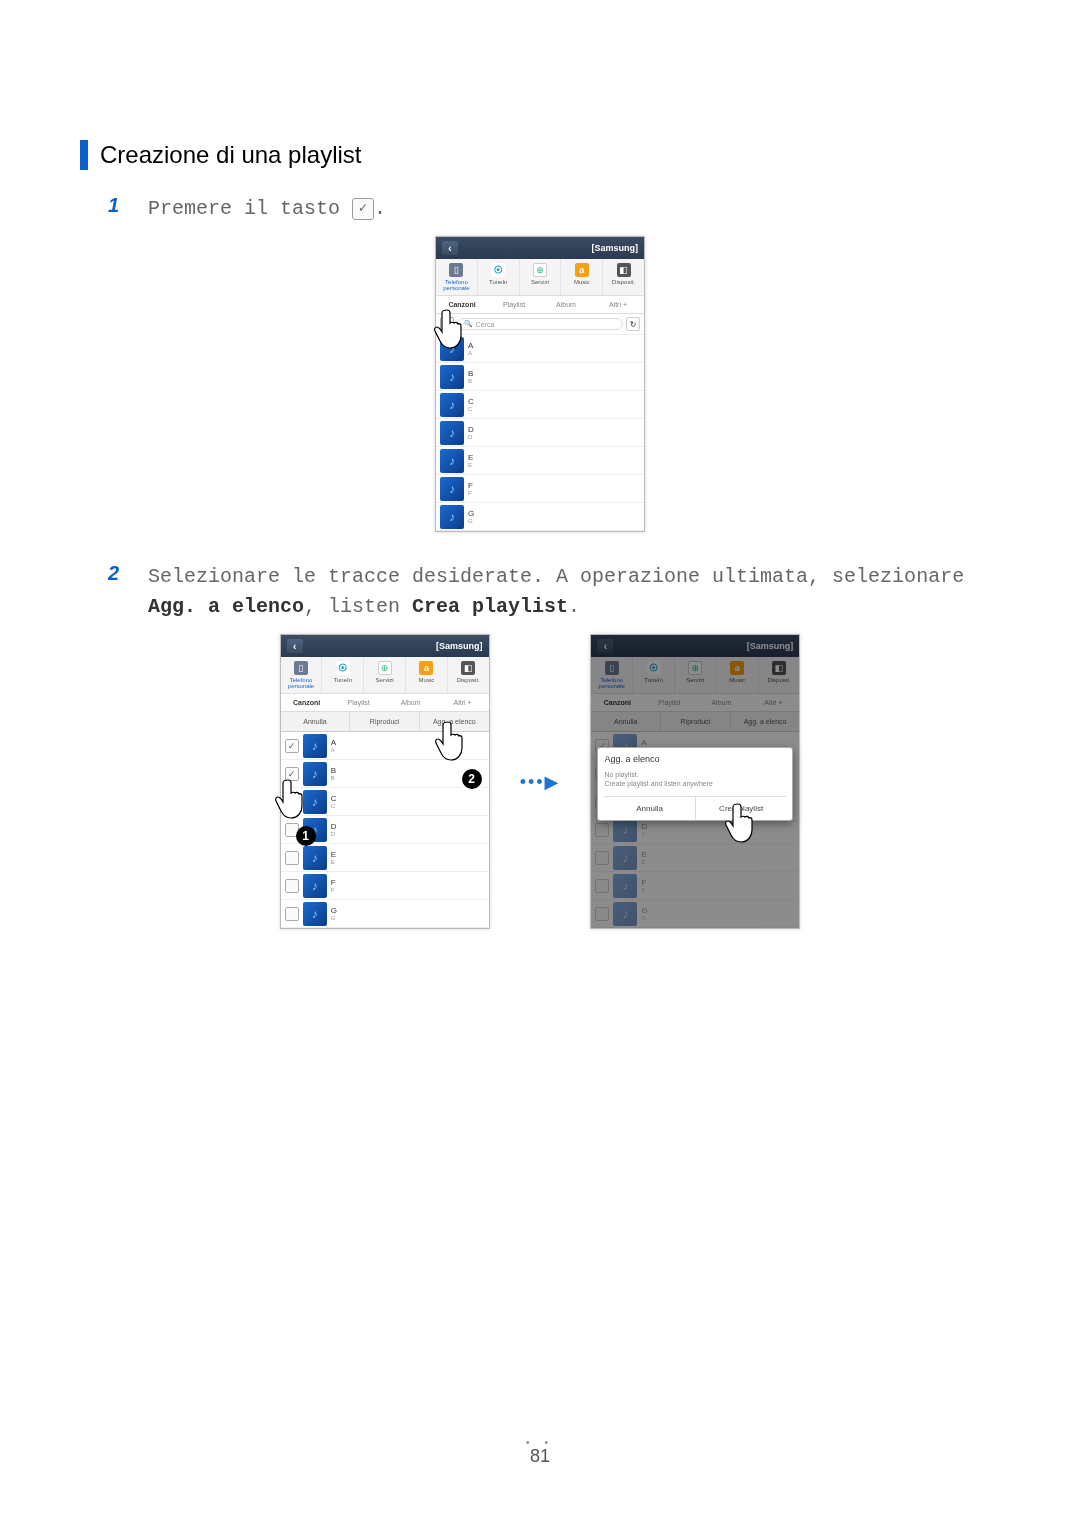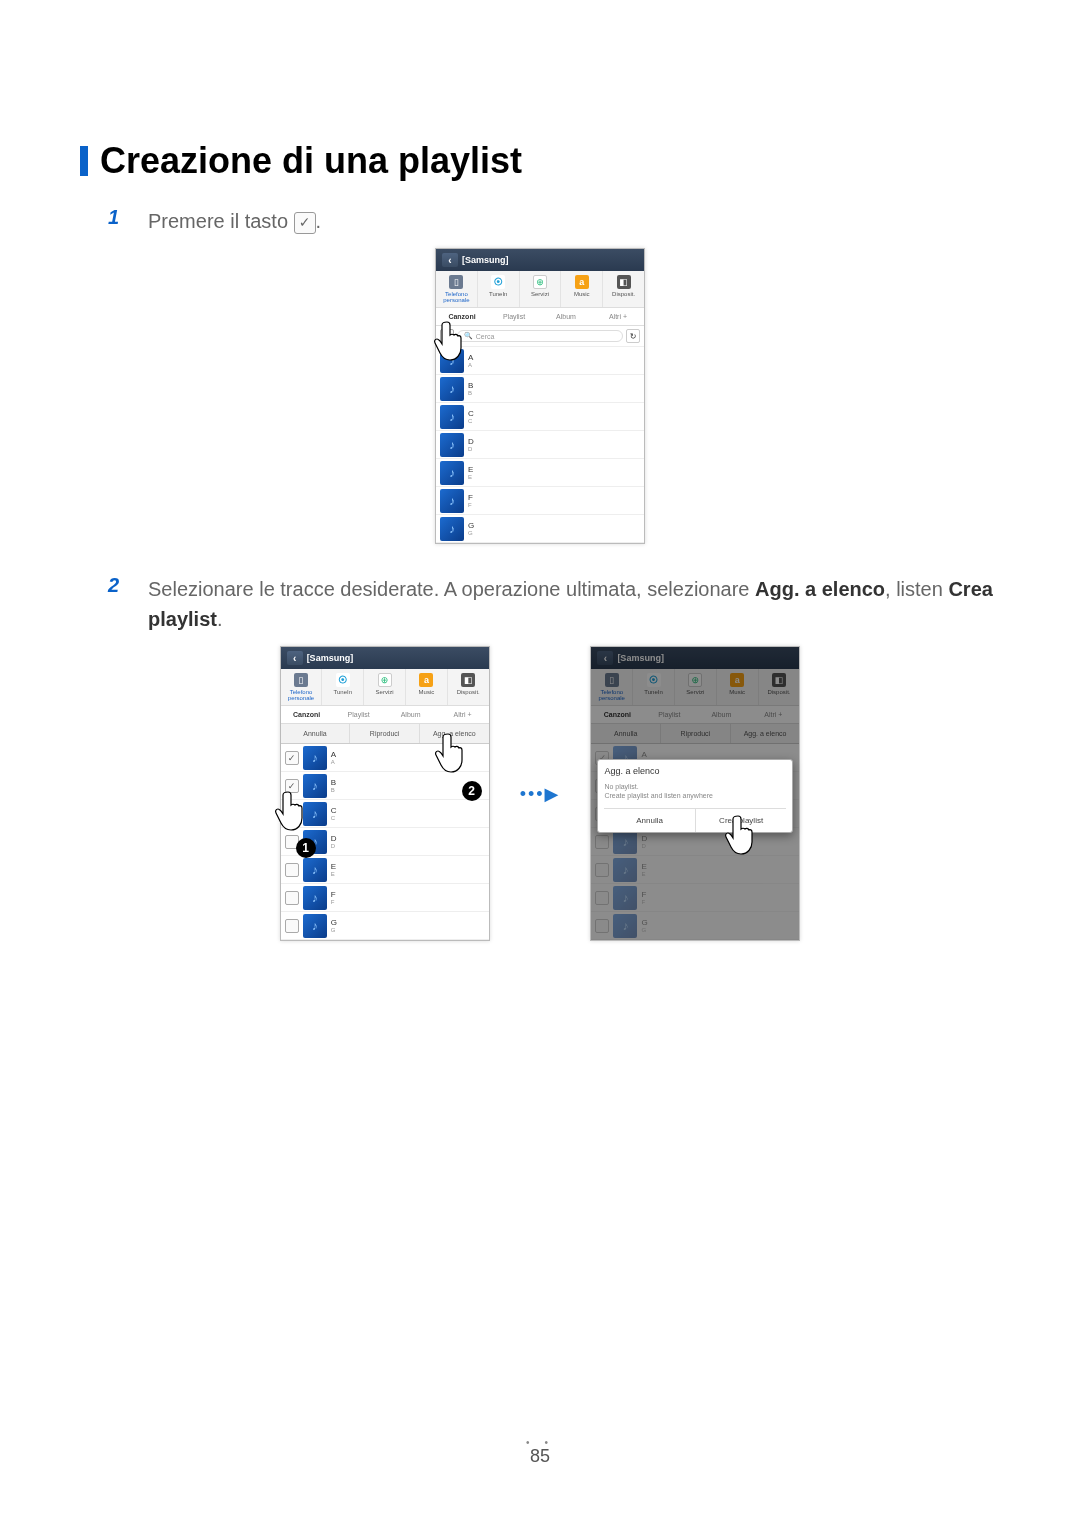--- a/index.html
+++ b/index.html
@@ -7,7 +7,7 @@
   .page { padding: 140px 80px 0 80px; }
   .heading { display: flex; align-items: center; gap: 12px; margin-bottom: 24px; }
   .heading-bar { width: 8px; height: 30px; background: #0a62c9; }
-  .heading-text { font-size: 36px; font-weight: bold; color: #000; }
+  .heading-text { font-size: 24px; font-weight: normal; color: #000; }
   .step { display: flex; gap: 20px; margin-bottom: 8px; margin-left: 28px; }
   .step-num { color: #0a62c9; font-weight: bold; font-style: italic; font-size: 20px; min-width: 20px; }
   .step-body { font-size: 20px; color: #666; line-height: 1.5; flex: 1; }

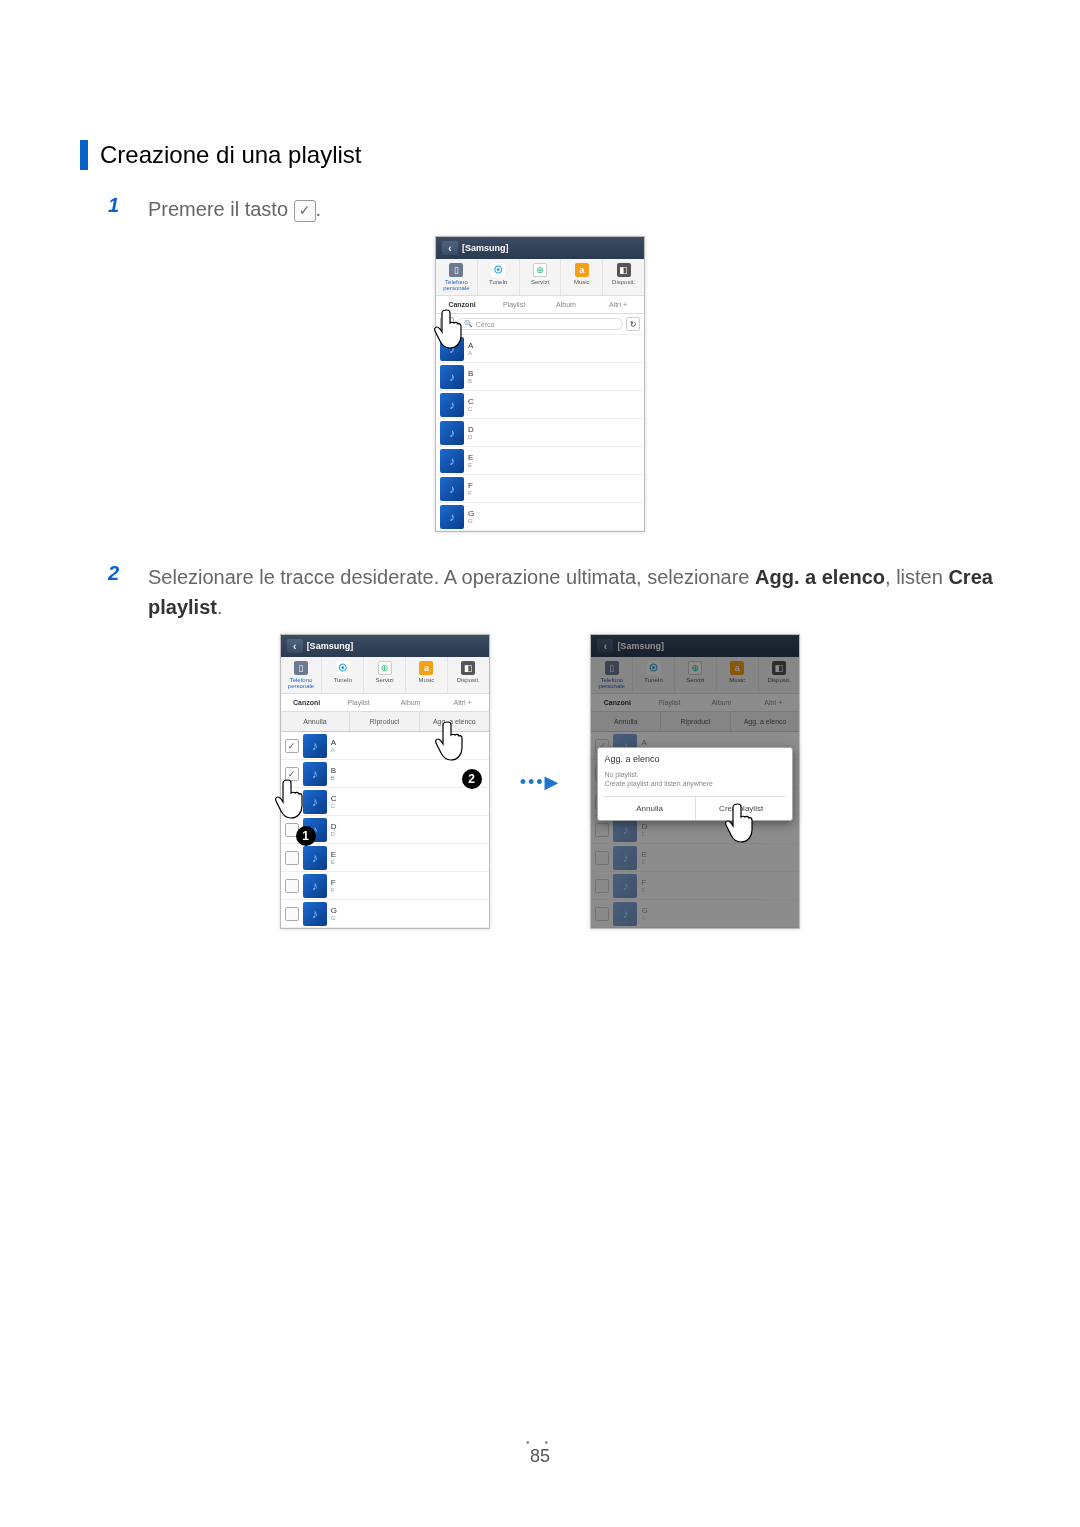--- a/index.html
+++ b/index.html
@@ -10,7 +10,7 @@
   .heading-text { font-size: 24px; font-weight: normal; color: #000; }
   .step { display: flex; gap: 20px; margin-bottom: 8px; margin-left: 28px; }
   .step-num { color: #0a62c9; font-weight: bold; font-style: italic; font-size: 20px; min-width: 20px; }
-  .step-body { font-size: 20px; color: #666; line-height: 1.5; flex: 1; }
+  .step-body { font-size: 20px; color: #666; line-height: 1.5; flex: 1; font-family: Liberation Mono, monospace; }
   .bold { font-weight: bold; color: #333; }
   .check-inline { display: inline-flex; vertical-align: middle; width: 22px; height: 22px; border: 1px solid #999; border-radius: 3px; background: #fafafa; align-items: center; justify-content: center; font-size: 14px; color: #666; }
   .screens-row { display: flex; justify-content: center; gap: 30px; margin: 12px 0 30px 0; align-items: center; }

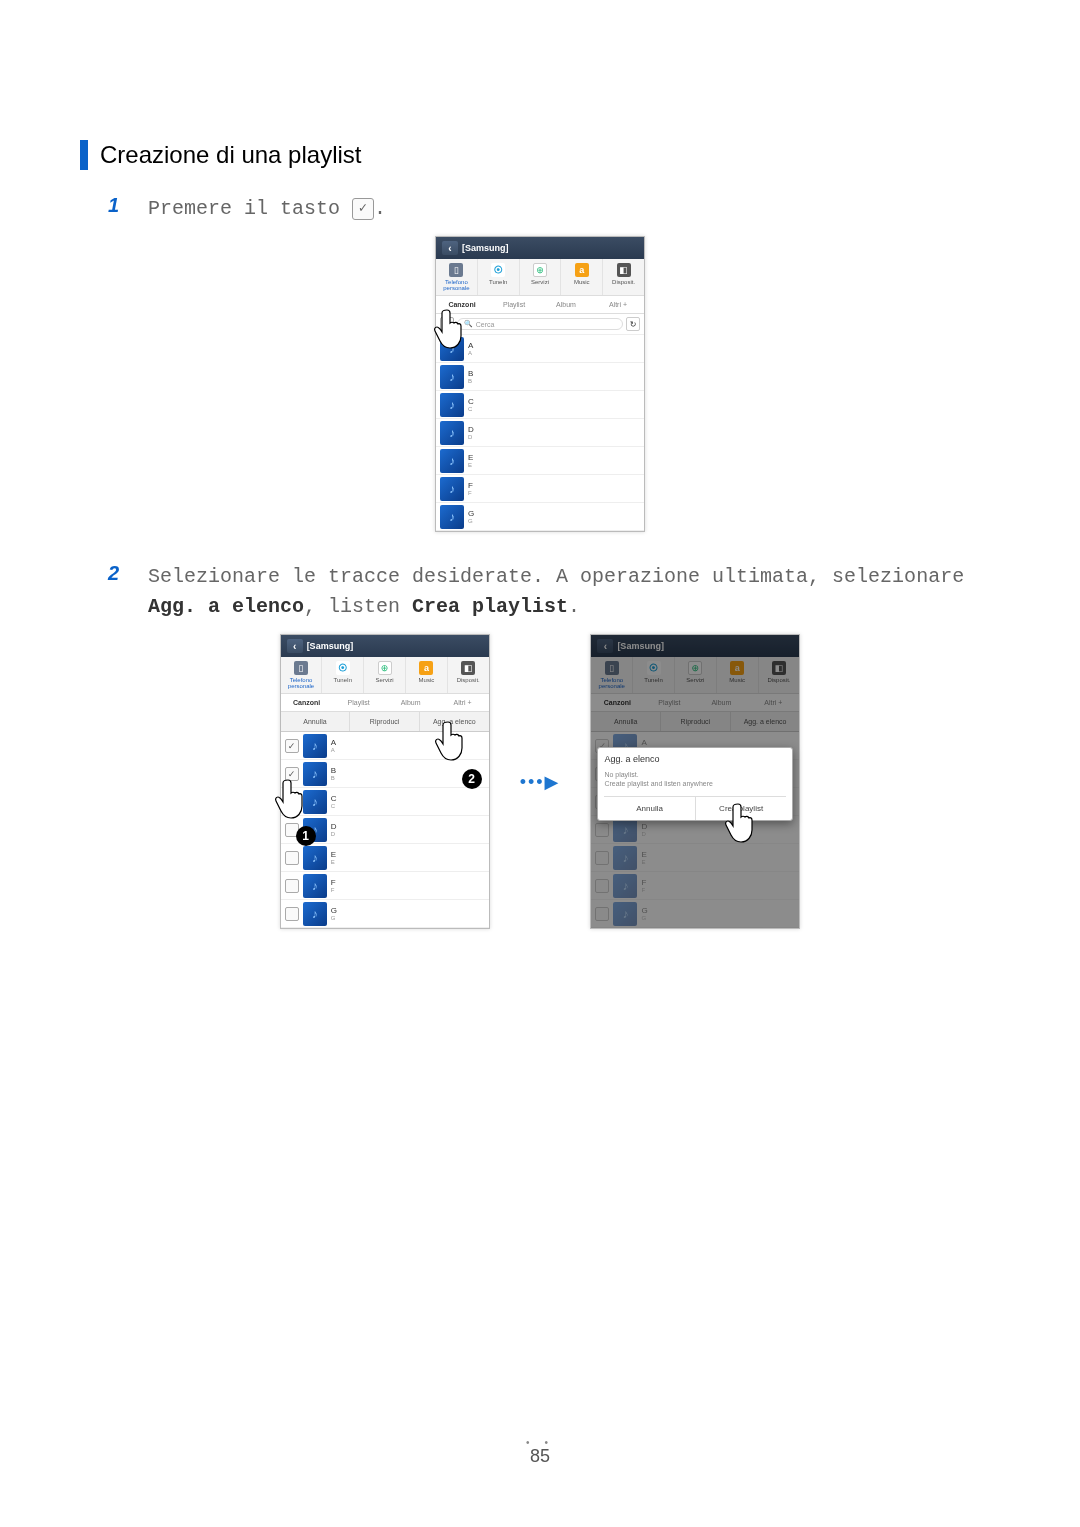--- a/index.html
+++ b/index.html
@@ -19,7 +19,7 @@
   .phone-big { width: 210px; }
   .titlebar { background: linear-gradient(#3b4c63,#2a3a50); color: #fff; display: flex; align-items: center; height: 22px; padding: 0 6px; font-weight: bold; font-size: 9px; }
   .titlebar .back { width: 16px; height: 14px; background: linear-gradient(#4e6380,#3a4c63); border-radius: 2px; display: flex; align-items: center; justify-content: center; font-size: 10px; margin-right: 4px; }
-  .titlebar .title { flex: 1; text-align: left; }
+  .titlebar .title { flex: 1; text-align: right; }
   .sourcebar { display: flex; background: #f4f4f4; border-bottom: 1px solid #ddd; }
   .src { flex: 1; text-align: center; padding: 4px 0; font-size: 6px; color: #555; border-right: 1px solid #e3e3e3; }
   .src:last-child { border-right: 0; }

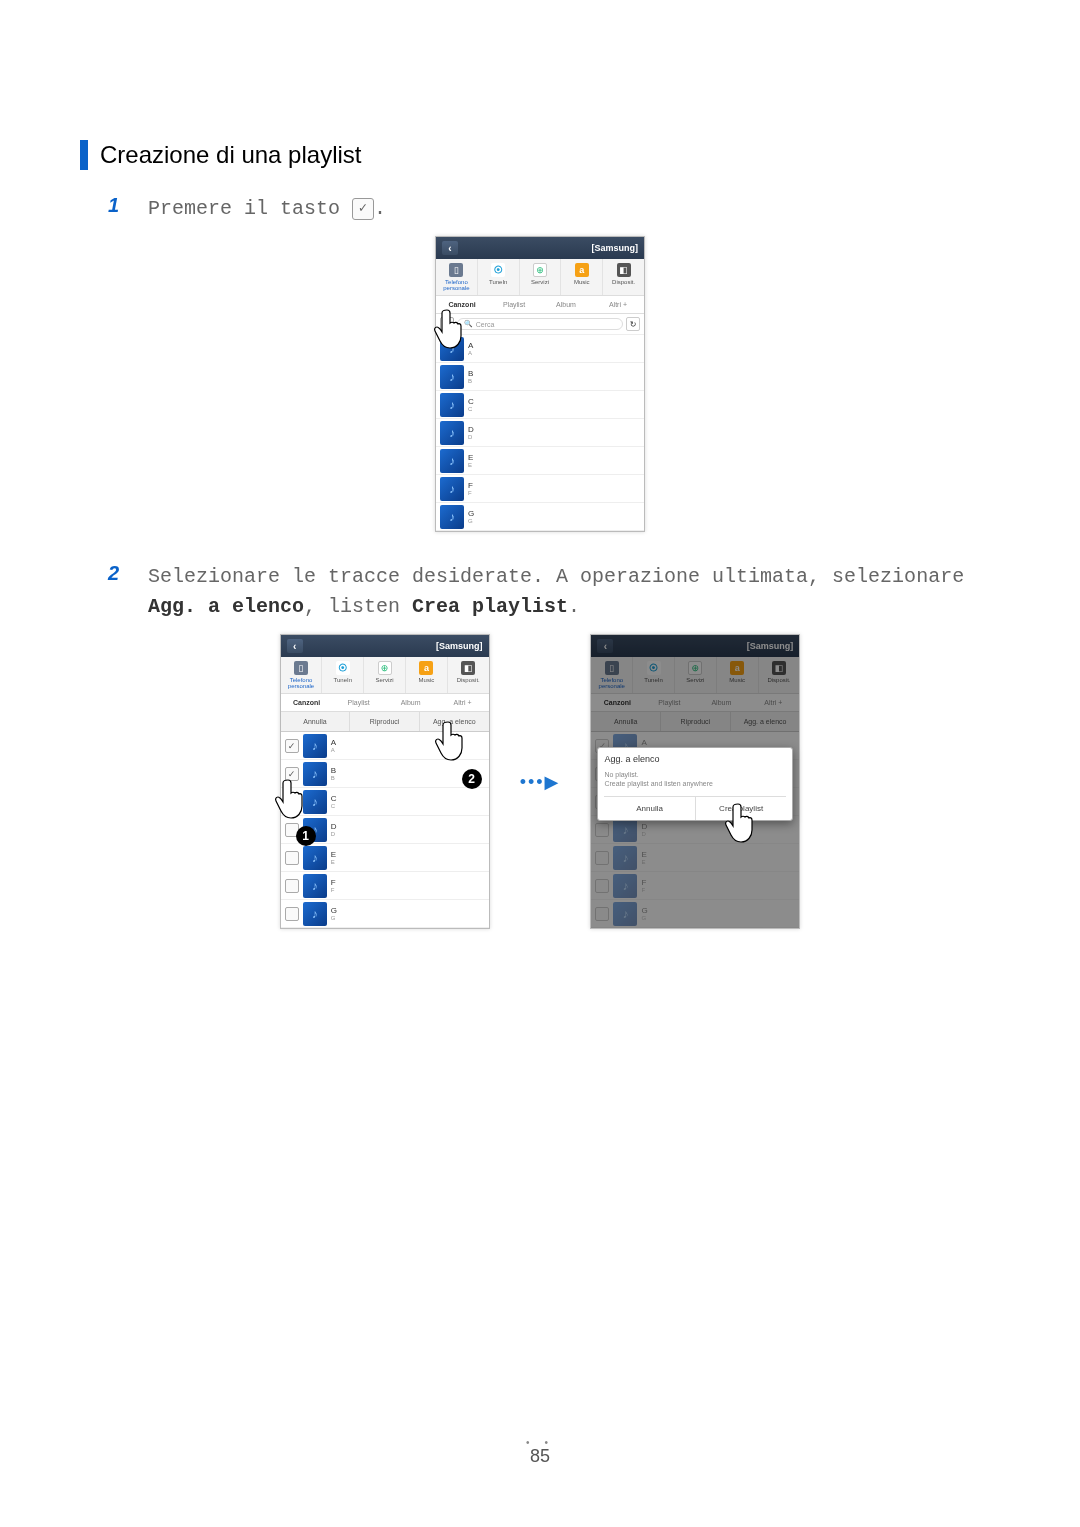--- a/index.html
+++ b/index.html
@@ -372,7 +372,7 @@
 
 <div class="pagenum">
   <span class="dots">• •</span>
-  <span>85</span>
+  <span>81</span>
 </div>
 
 </body></html>

